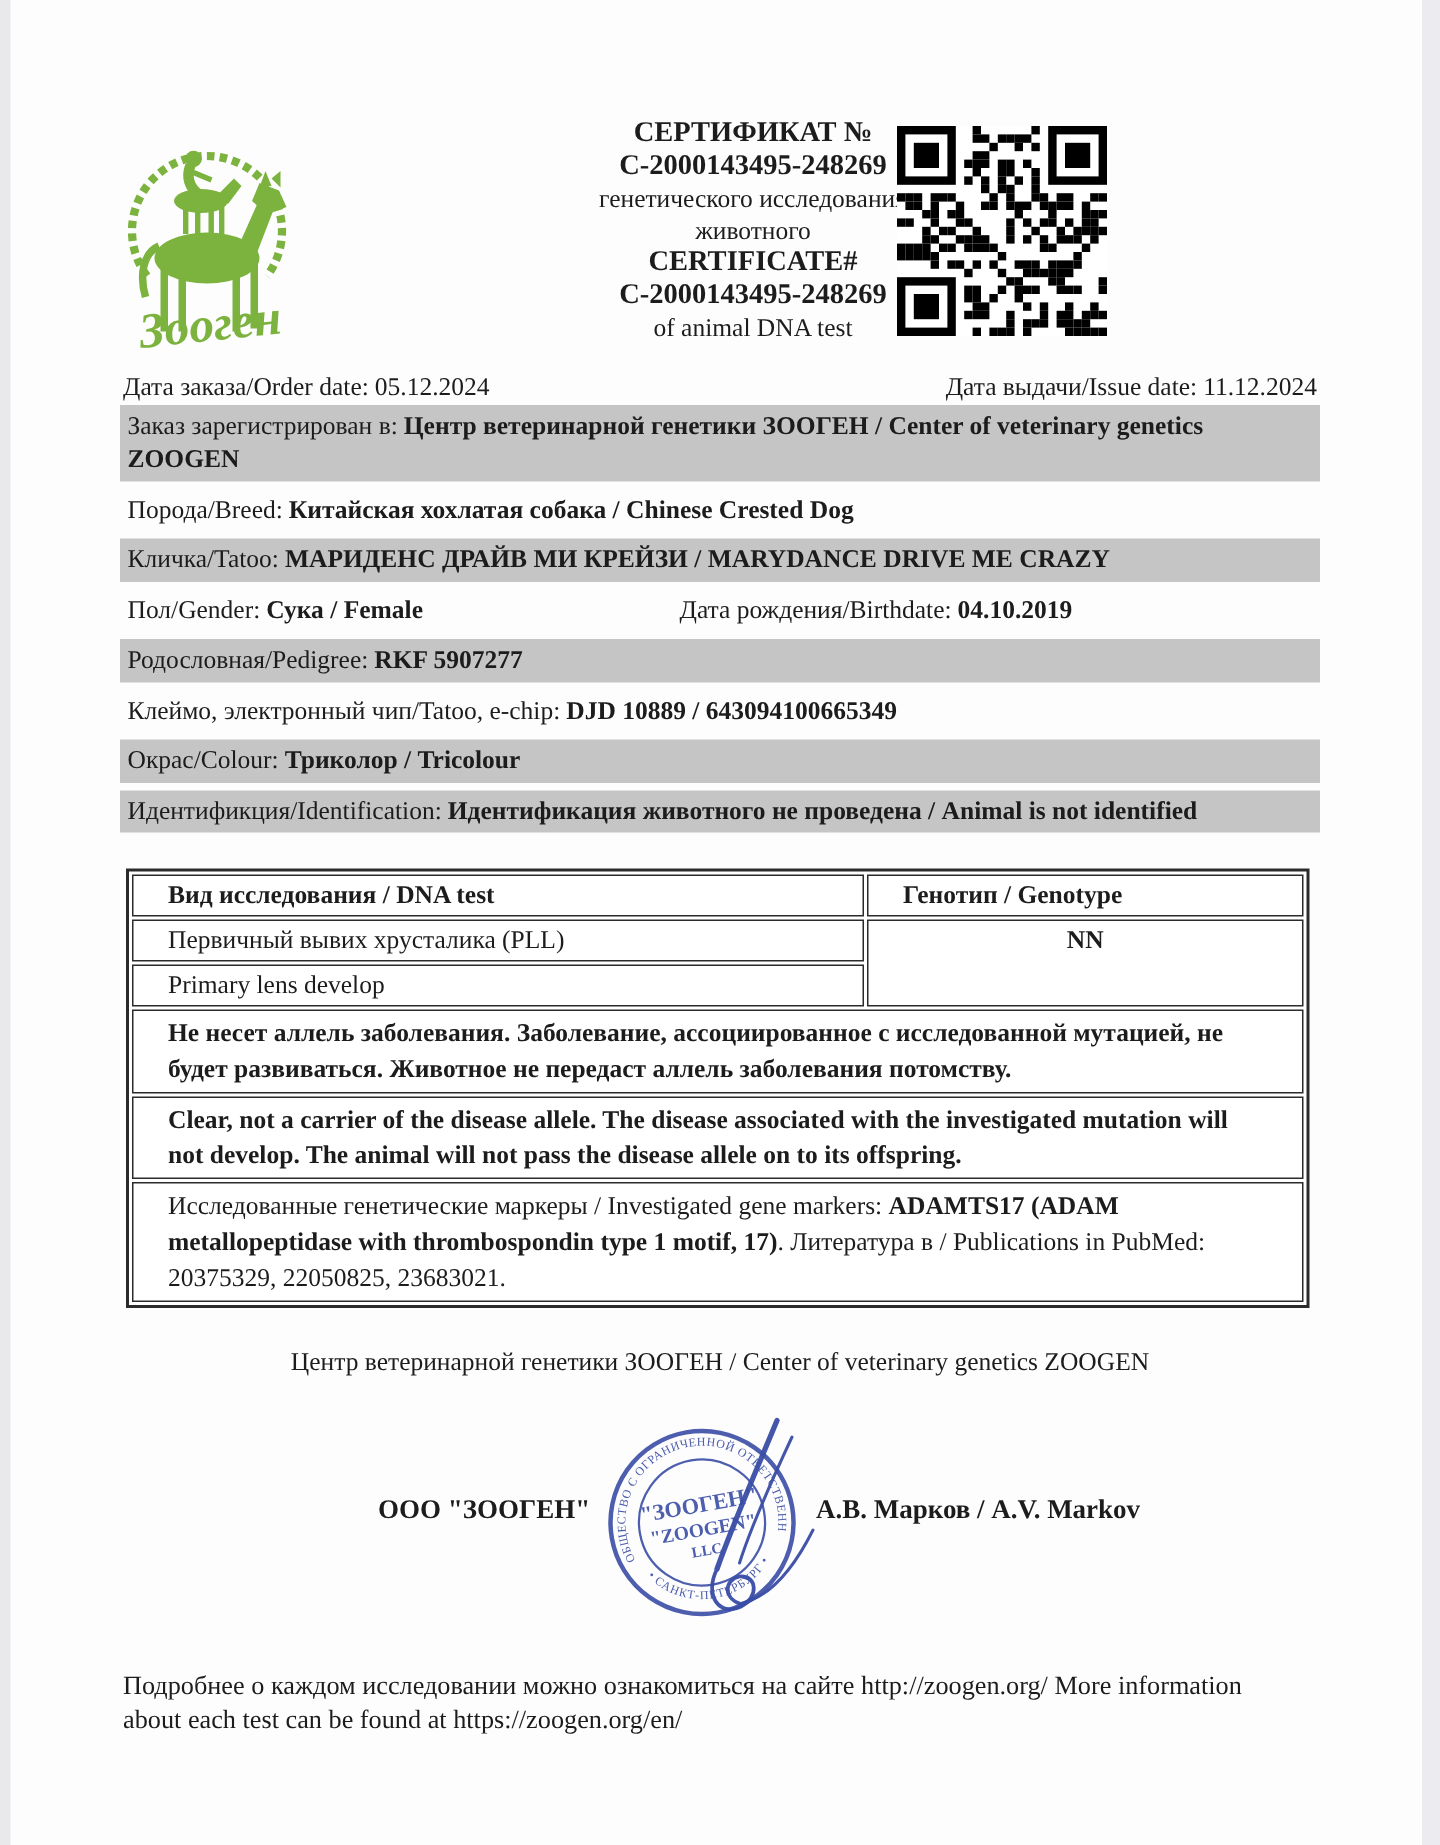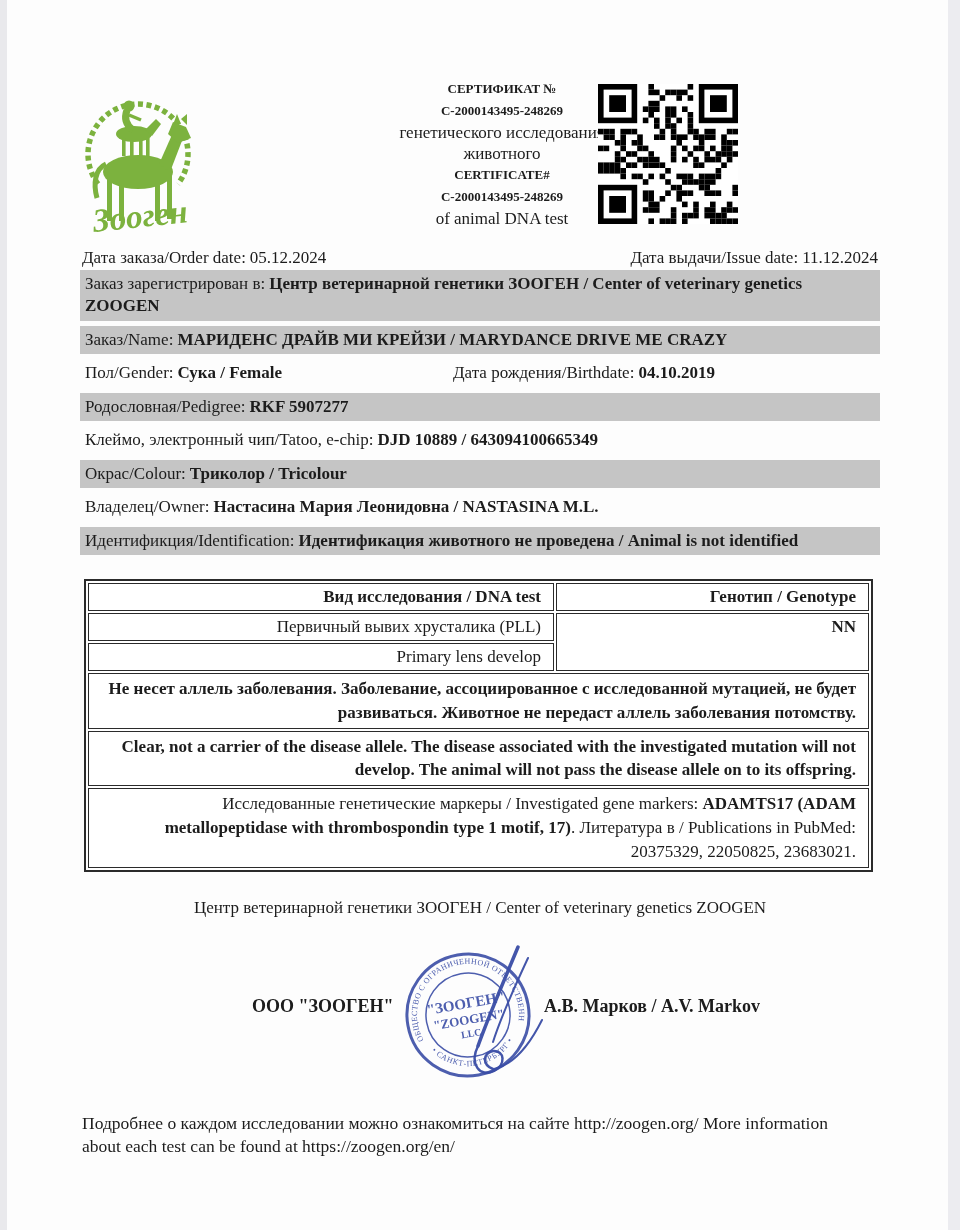--- a/index.html
+++ b/index.html
@@ -17,7 +17,7 @@
   .hdr{position:relative;height:172px;}
   .logo{position:absolute;left:2px;top:0;}
   .certblock{position:absolute;left:248px;top:6px;width:348px;text-align:center;}
-  .certblock .bl{font-weight:bold;font-size:13px;line-height:22px;}
+  .certblock .bl{font-weight:bold;font-size:19px;line-height:22px;}
   .certblock .rl{font-size:17px;line-height:21px;}
   .qr{position:absolute;left:518px;top:12px;width:140px;height:140px;}
 

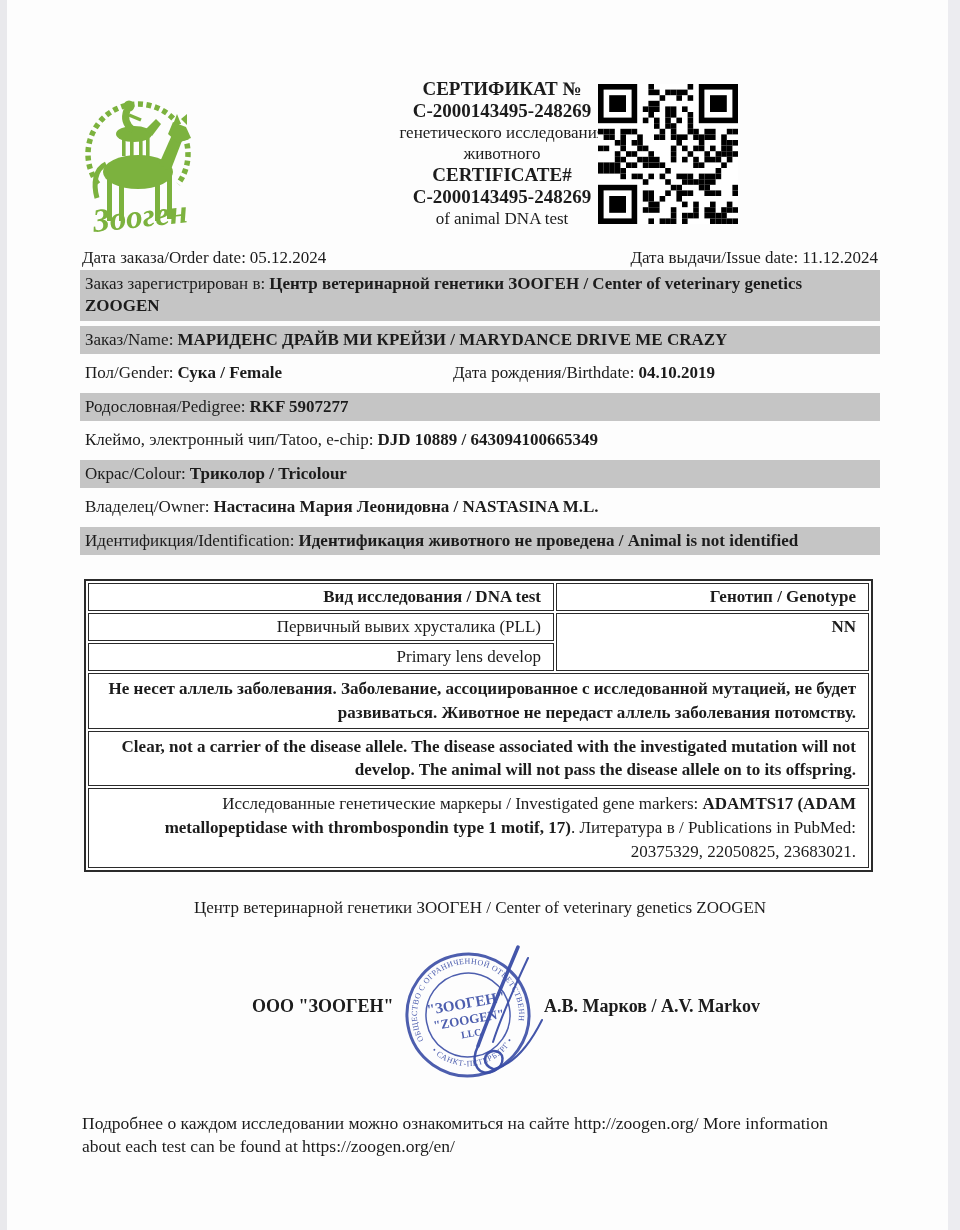--- a/index.html
+++ b/index.html
@@ -329,6 +329,9 @@
   <div class="row gray">
     <span class="lbl">Заказ зарегистрирован в:</span><span class="b">Центр ветеринарной генетики ЗООГЕН / Center of veterinary genetics ZOOGEN</span>
   </div>
+  <div class="row">
+    <span class="lbl">Порода/Breed:</span><span class="b">Китайская хохлатая собака / Chinese Crested Dog</span>
+  </div>
   <div class="row gray">
     <span class="lbl">Заказ/Name:</span><span class="b">МАРИДЕНС ДРАЙВ МИ КРЕЙЗИ / MARYDANCE DRIVE ME CRAZY</span>
   </div>

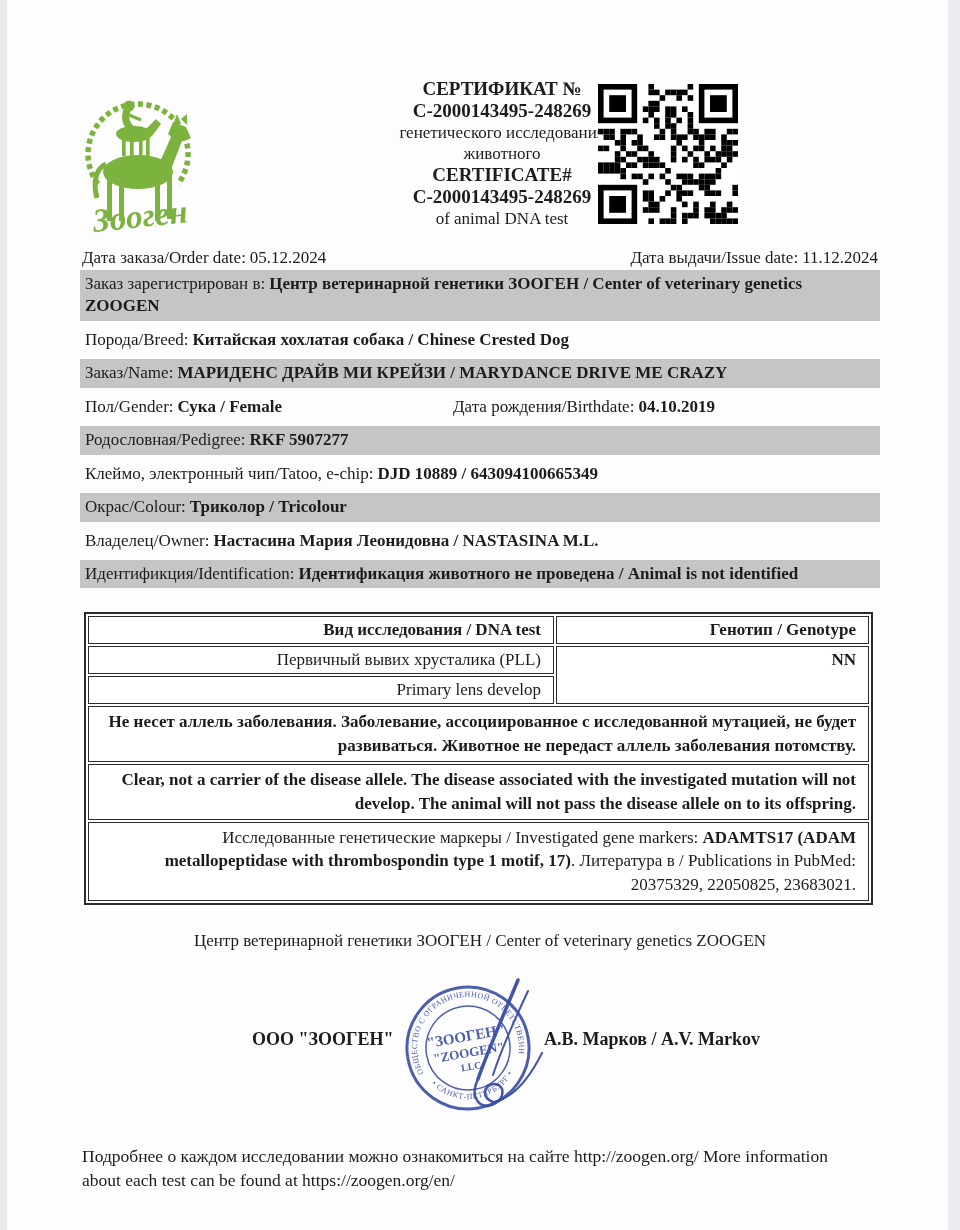--- a/index.html
+++ b/index.html
@@ -333,7 +333,7 @@
     <span class="lbl">Порода/Breed:</span><span class="b">Китайская хохлатая собака / Chinese Crested Dog</span>
   </div>
   <div class="row gray">
-    <span class="lbl">Заказ/Name:</span><span class="b">МАРИДЕНС ДРАЙВ МИ КРЕЙЗИ / MARYDANCE DRIVE ME CRAZY</span>
+    <span class="lbl">Кличка/Tatoo:</span><span class="b">МАРИДЕНС ДРАЙВ МИ КРЕЙЗИ / MARYDANCE DRIVE ME CRAZY</span>
   </div>
   <div class="row">
     <span class="lbl">Пол/Gender:</span><span class="b">Сука / Female</span>

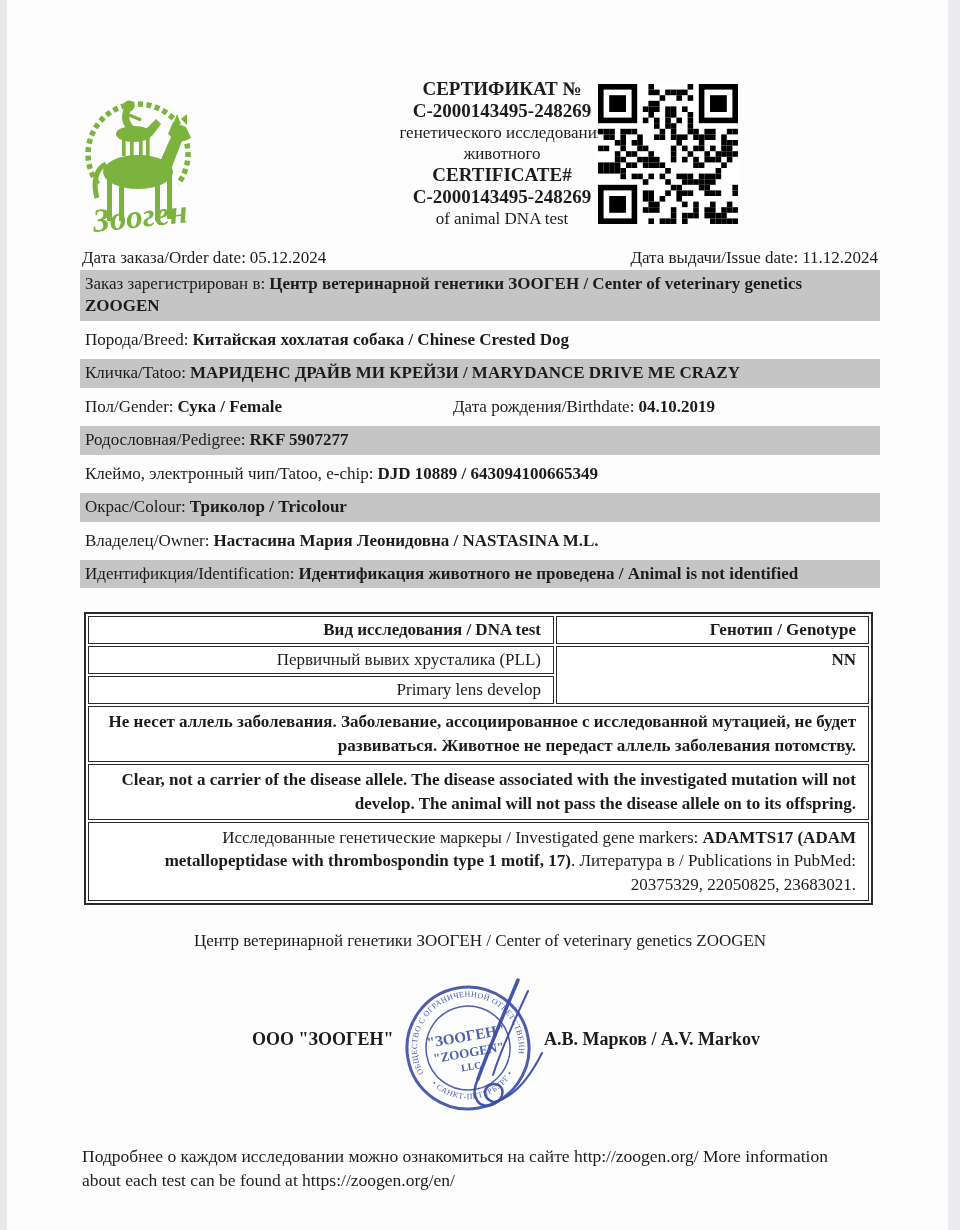--- a/index.html
+++ b/index.html
@@ -350,9 +350,6 @@
   <div class="row gray">
     <span class="lbl">Окрас/Colour:</span><span class="b">Триколор / Tricolour</span>
   </div>
-  <div class="row">
-    <span class="lbl">Владелец/Owner:</span><span class="b">Настасина Мария Леонидовна / NASTASINA M.L.</span>
-  </div>
   <div class="row gray">
     <span class="lbl">Идентификция/Identification:</span><span class="b">Идентификация животного не проведена / Animal is not identified</span>
   </div>

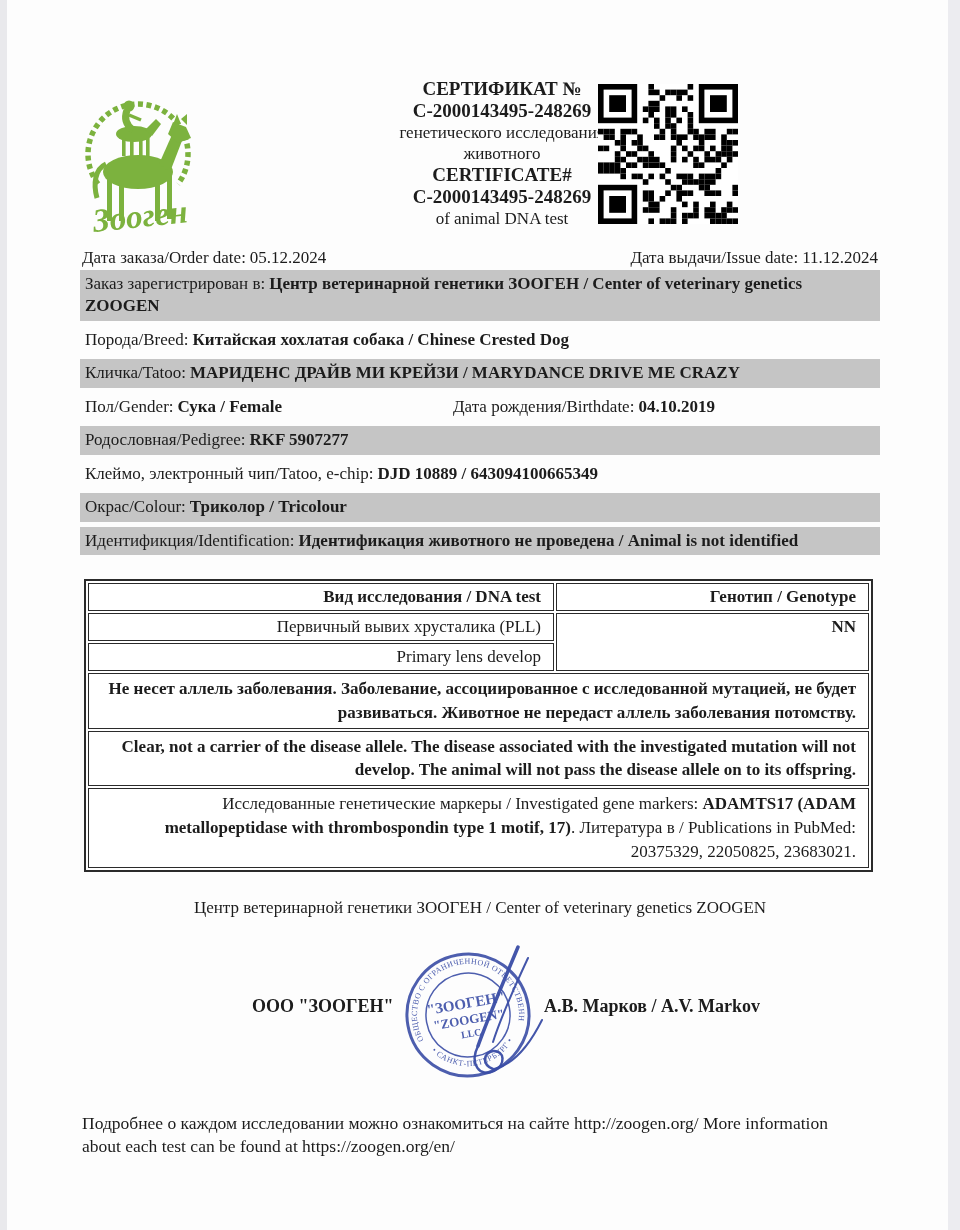--- a/index.html
+++ b/index.html
@@ -34,7 +34,7 @@
   
   table.result{width:789px;margin:24px 0 0 4px;border-collapse:separate;border-spacing:2px;
     border:2px solid #2b2b2b;background:#fff;}
-  table.result td{border:1px solid #2b2b2b;font-size:17px;padding:3px 12px;background:#fff;vertical-align:top;text-align:right;}
+  table.result td{border:1px solid #2b2b2b;font-size:17px;padding:3px 23px;background:#fff;vertical-align:top;}
   td.c1{width:440px;}
   td.hd{font-weight:bold;}
   td.big{font-size:20px;padding:7px 8px;}

